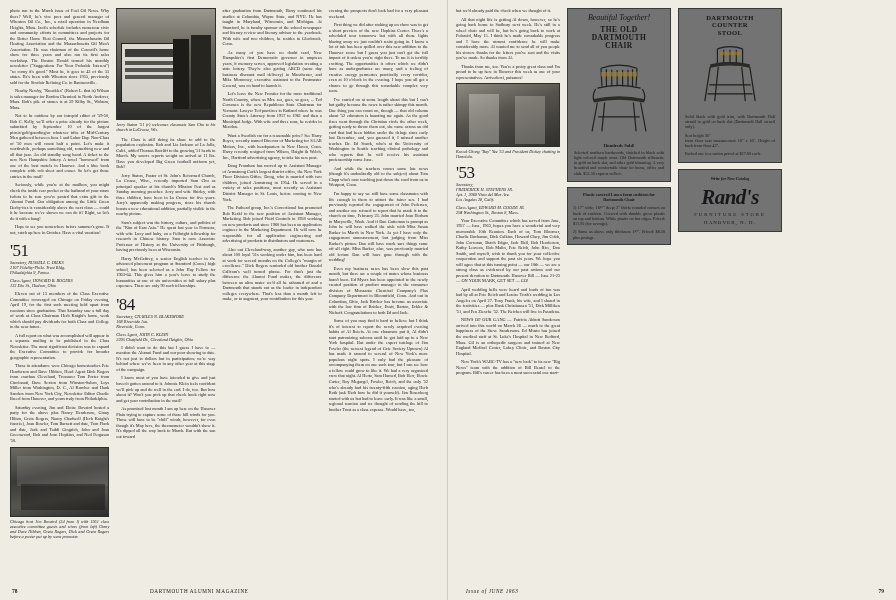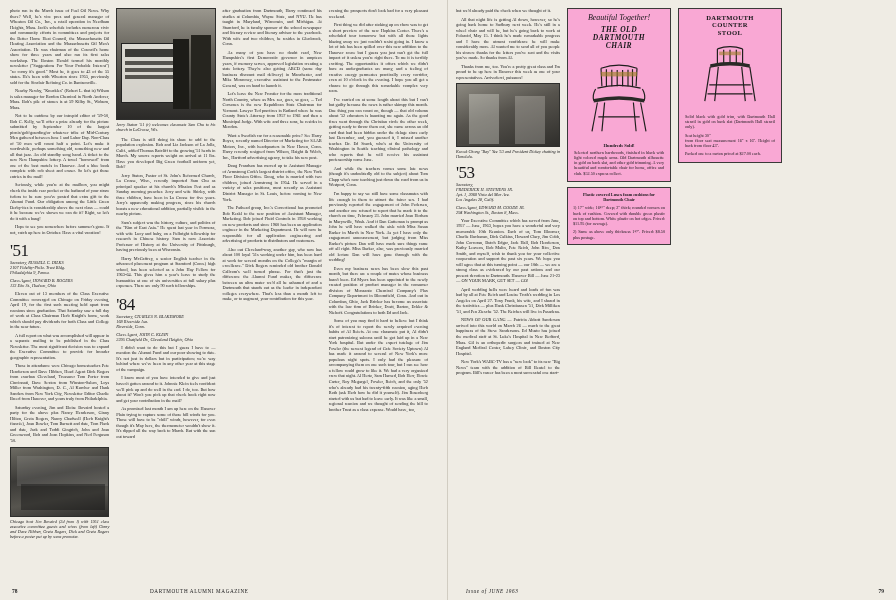--- a/index.html
+++ b/index.html
@@ -50,7 +50,7 @@
   .cf-r { right: 120px; }
 
   
-  .ad { border: 0.8px solid #3a3a38; padding: 4px 5px; background: #f9a8d4; }
+  .ad { border: 0.8px solid #3a3a38; padding: 4px 5px; background: #737373; }
   .adtitle { text-align: center; font-weight: bold; line-height: 1.1; }
   .script { font-family: "Liberation Serif", serif; font-style: italic; }
   .adsmall { font-size: 4.2px; line-height: 1.25; text-align: justify; }

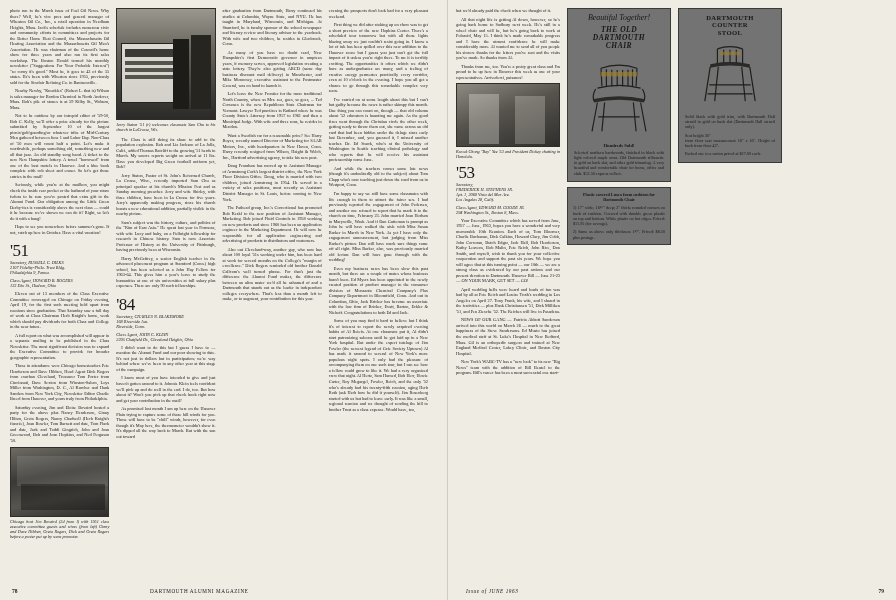--- a/index.html
+++ b/index.html
@@ -178,7 +178,7 @@
       <div class="col">
         <div class="ad" style="padding:5px 6px;">
           <div class="script center" style="font-size:8px;line-height:1.1;margin-bottom:3px;">Beautiful Together!</div>
-          <div class="adtitle" style="font-size:7.5px;letter-spacing:0.5px;font-style:italic;">THE OLD<br>DARTMOUTH<br>CHAIR</div>
+          <div class="adtitle" style="font-size:7.5px;letter-spacing:0.5px;">THE OLD<br>DARTMOUTH<br>CHAIR</div>
 
           <div class="chair-art" style="margin:4px 0 2px 0;">
             <svg viewBox="0 0 100 86" width="100%" height="86" preserveAspectRatio="xMidYMid meet">

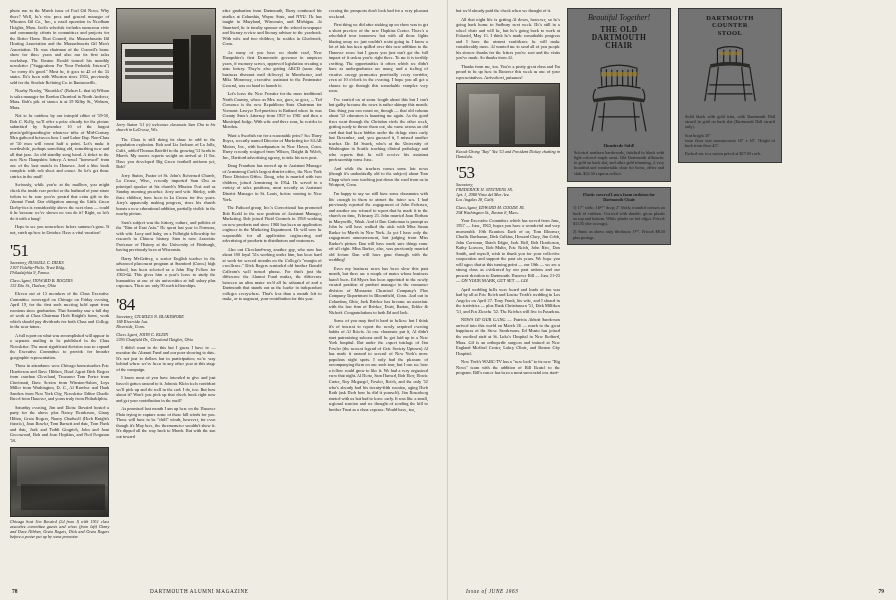--- a/index.html
+++ b/index.html
@@ -247,6 +247,12 @@
           <div class="adsmall" style="margin-top:3px;">Packed one to a carton priced at $27.00 each.</div>
         </div>
 
+        <div class="ad" style="margin-top:6px;padding:6px 5px;text-align:center;">
+          <div class="adsmall center" style="font-style:italic;font-weight:bold;margin-bottom:4px;">Write for New Catalog</div>
+          <div class="rands">Rand's</div>
+          <div class="randsub" style="margin-top:2px;">FURNITURE STORE</div>
+          <div class="randsub" style="margin-top:3px;letter-spacing:1px;font-size:5px;">HANOVER, N. H.</div>
+        </div>
       </div>
     </div>
 

